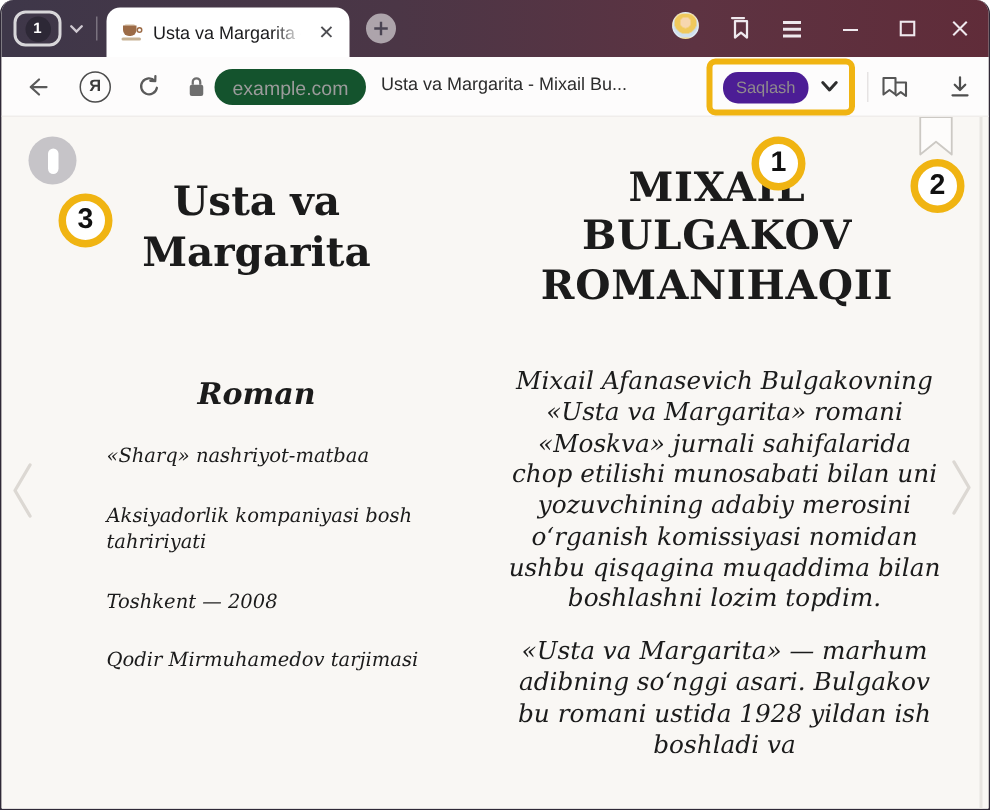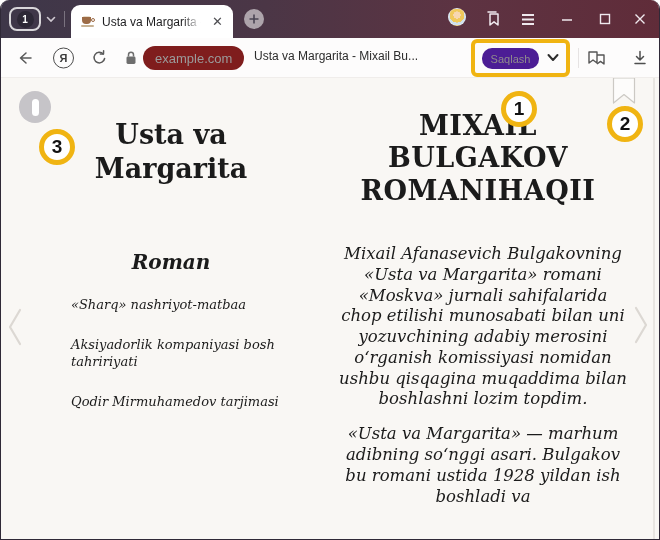--- a/index.html
+++ b/index.html
@@ -62,7 +62,7 @@
   }
   .tool { position:absolute; top:50%; transform:translateY(-50%); }
   #url-pill {
-    position:absolute; left:142px; top:8px; height:24px; border-radius:12px; background:#7f1d1d;
+    position:absolute; left:142px; top:8px; height:24px; border-radius:12px; background:#14532d;
     display:flex; align-items:center; padding:0 12px; font-size:13px; color:#9b9b9b;
   }
   #addr-title { position:absolute; left:253px; top:11px; font-size:12px; color:#2c2c2c; width:190px;

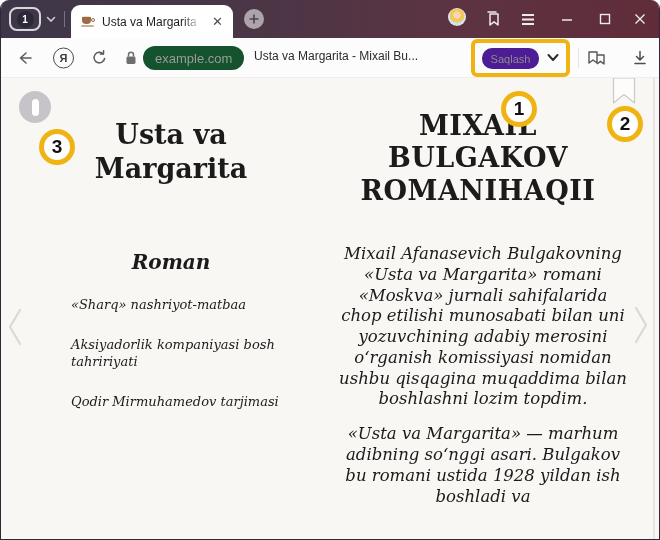--- a/index.html
+++ b/index.html
@@ -233,6 +233,7 @@
     <div id="left-lines">
       <p>«Sharq» nashriyot-matbaa</p>
       <p>Aksiyadorlik kompaniyasi bosh tahririyati</p>
+      <p>Toshkent — 2008</p>
       <p>Qodir Mirmuhamedov tarjimasi</p>
     </div>
 

